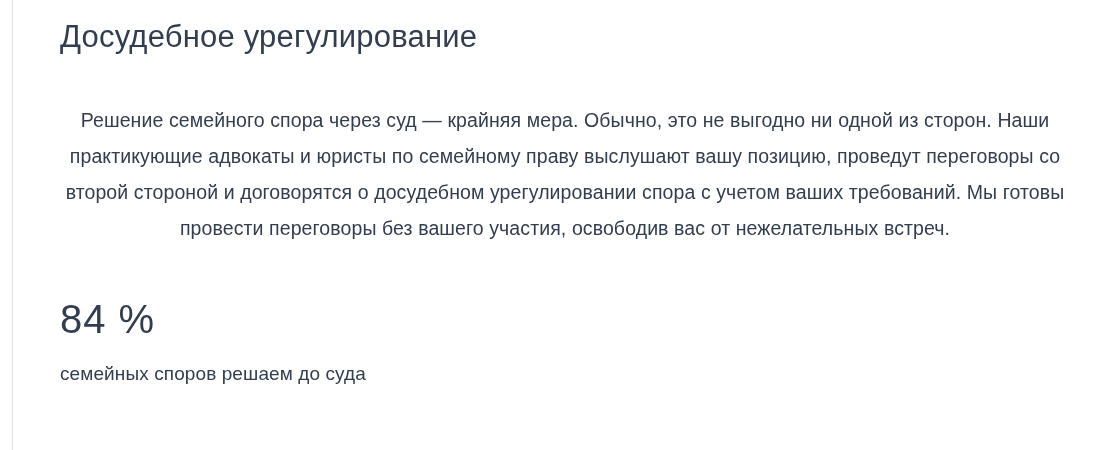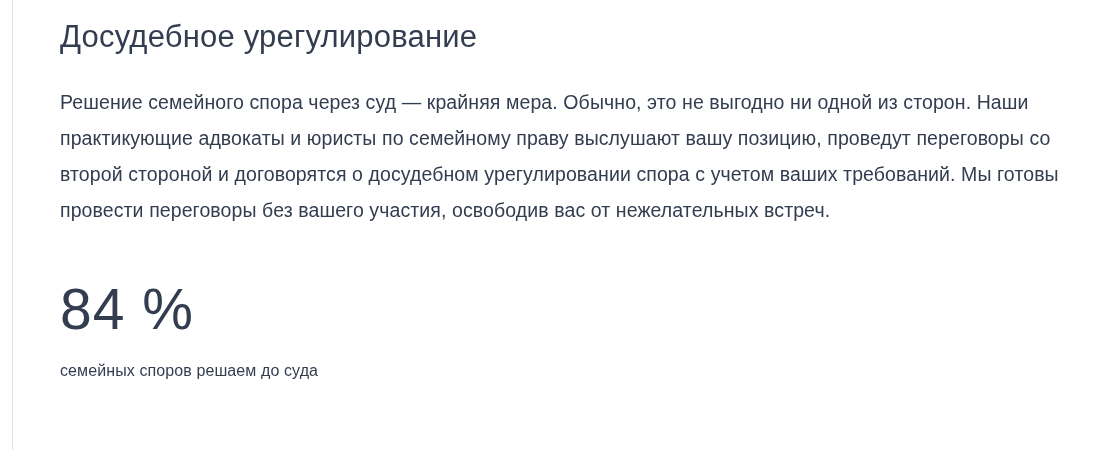--- a/index.html
+++ b/index.html
@@ -36,13 +36,14 @@
     color: var(--text);
   }
   .section-paragraph {
-    margin-top: 29px;
+    margin-top: 47px;
     max-width: 1012px;
     font-size: 19.5px;
     line-height: 36px;
     font-weight: 400;
     letter-spacing: 0.1px;
     color: var(--text);
+    text-align: center;
   }
   .stat-block {
     margin-top: 53px;

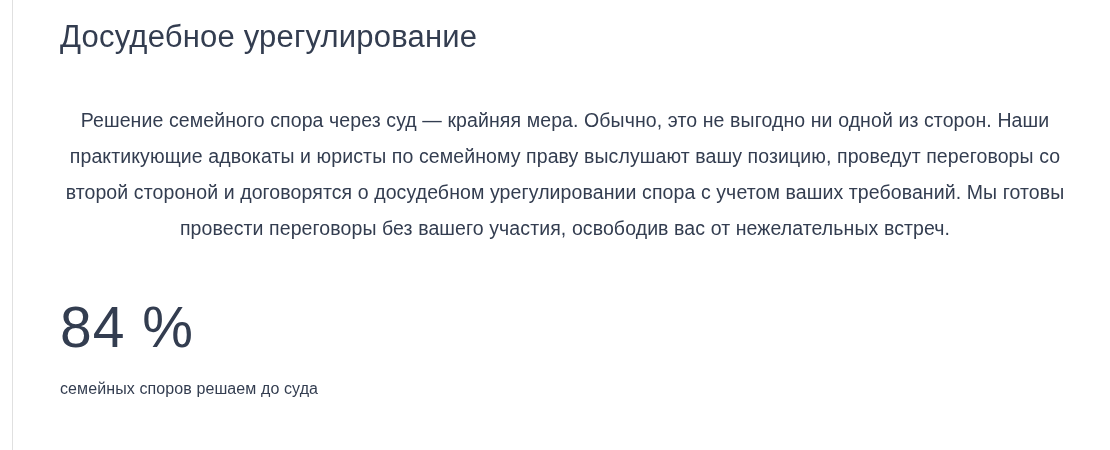--- a/index.html
+++ b/index.html
@@ -49,7 +49,7 @@
     margin-top: 53px;
   }
   .stat-value {
-    font-size: 57px;
+    font-size: 40px;
     font-weight: 400;
     line-height: 1;
     letter-spacing: 1px;

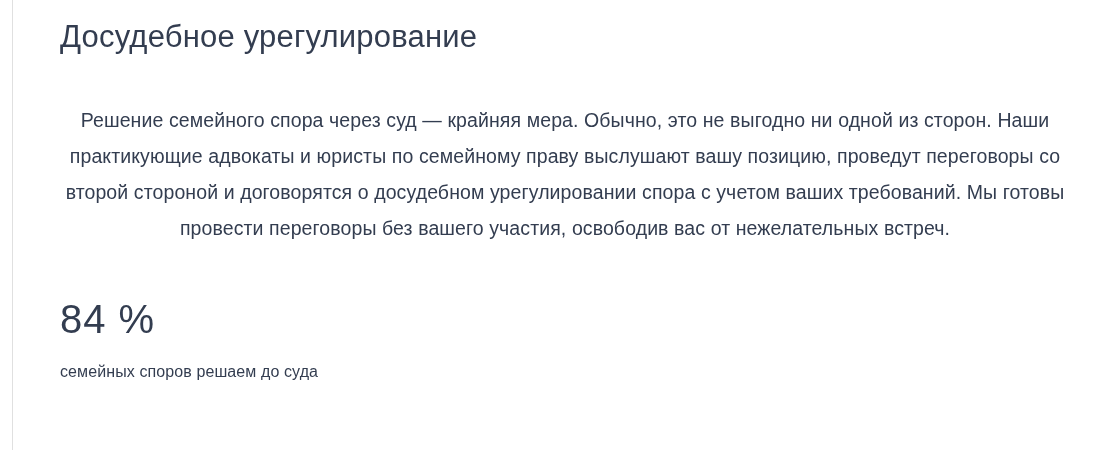--- a/index.html
+++ b/index.html
@@ -57,7 +57,7 @@
   }
   .stat-caption {
     margin-top: 24px;
-    font-size: 16px;
+    font-size: 19px;
     font-weight: 400;
     letter-spacing: 0.1px;
     color: var(--text);

